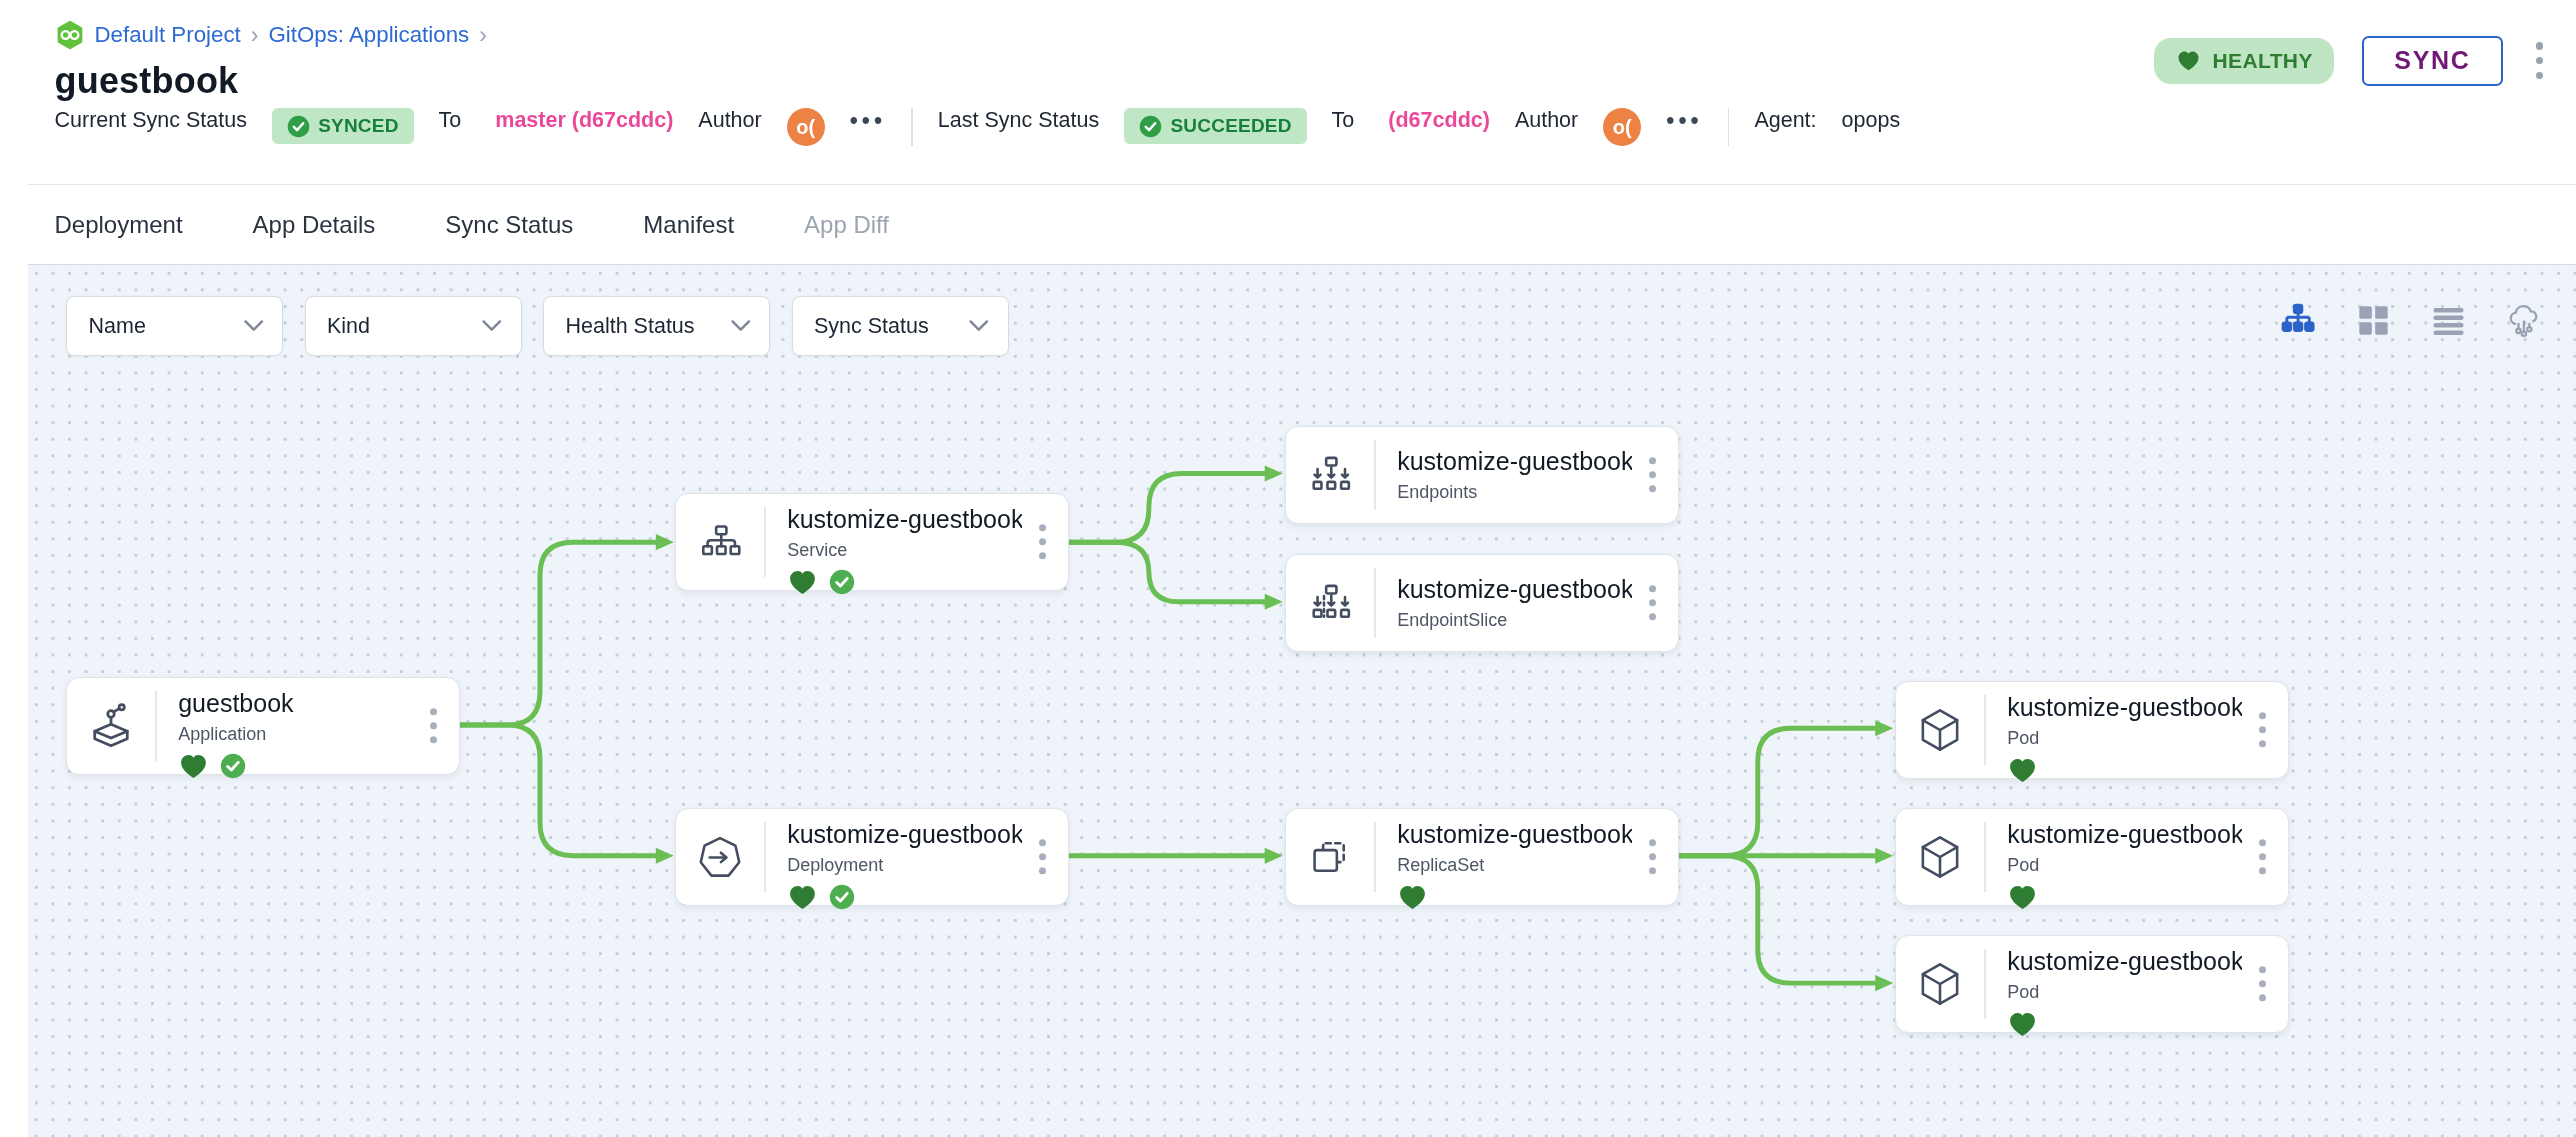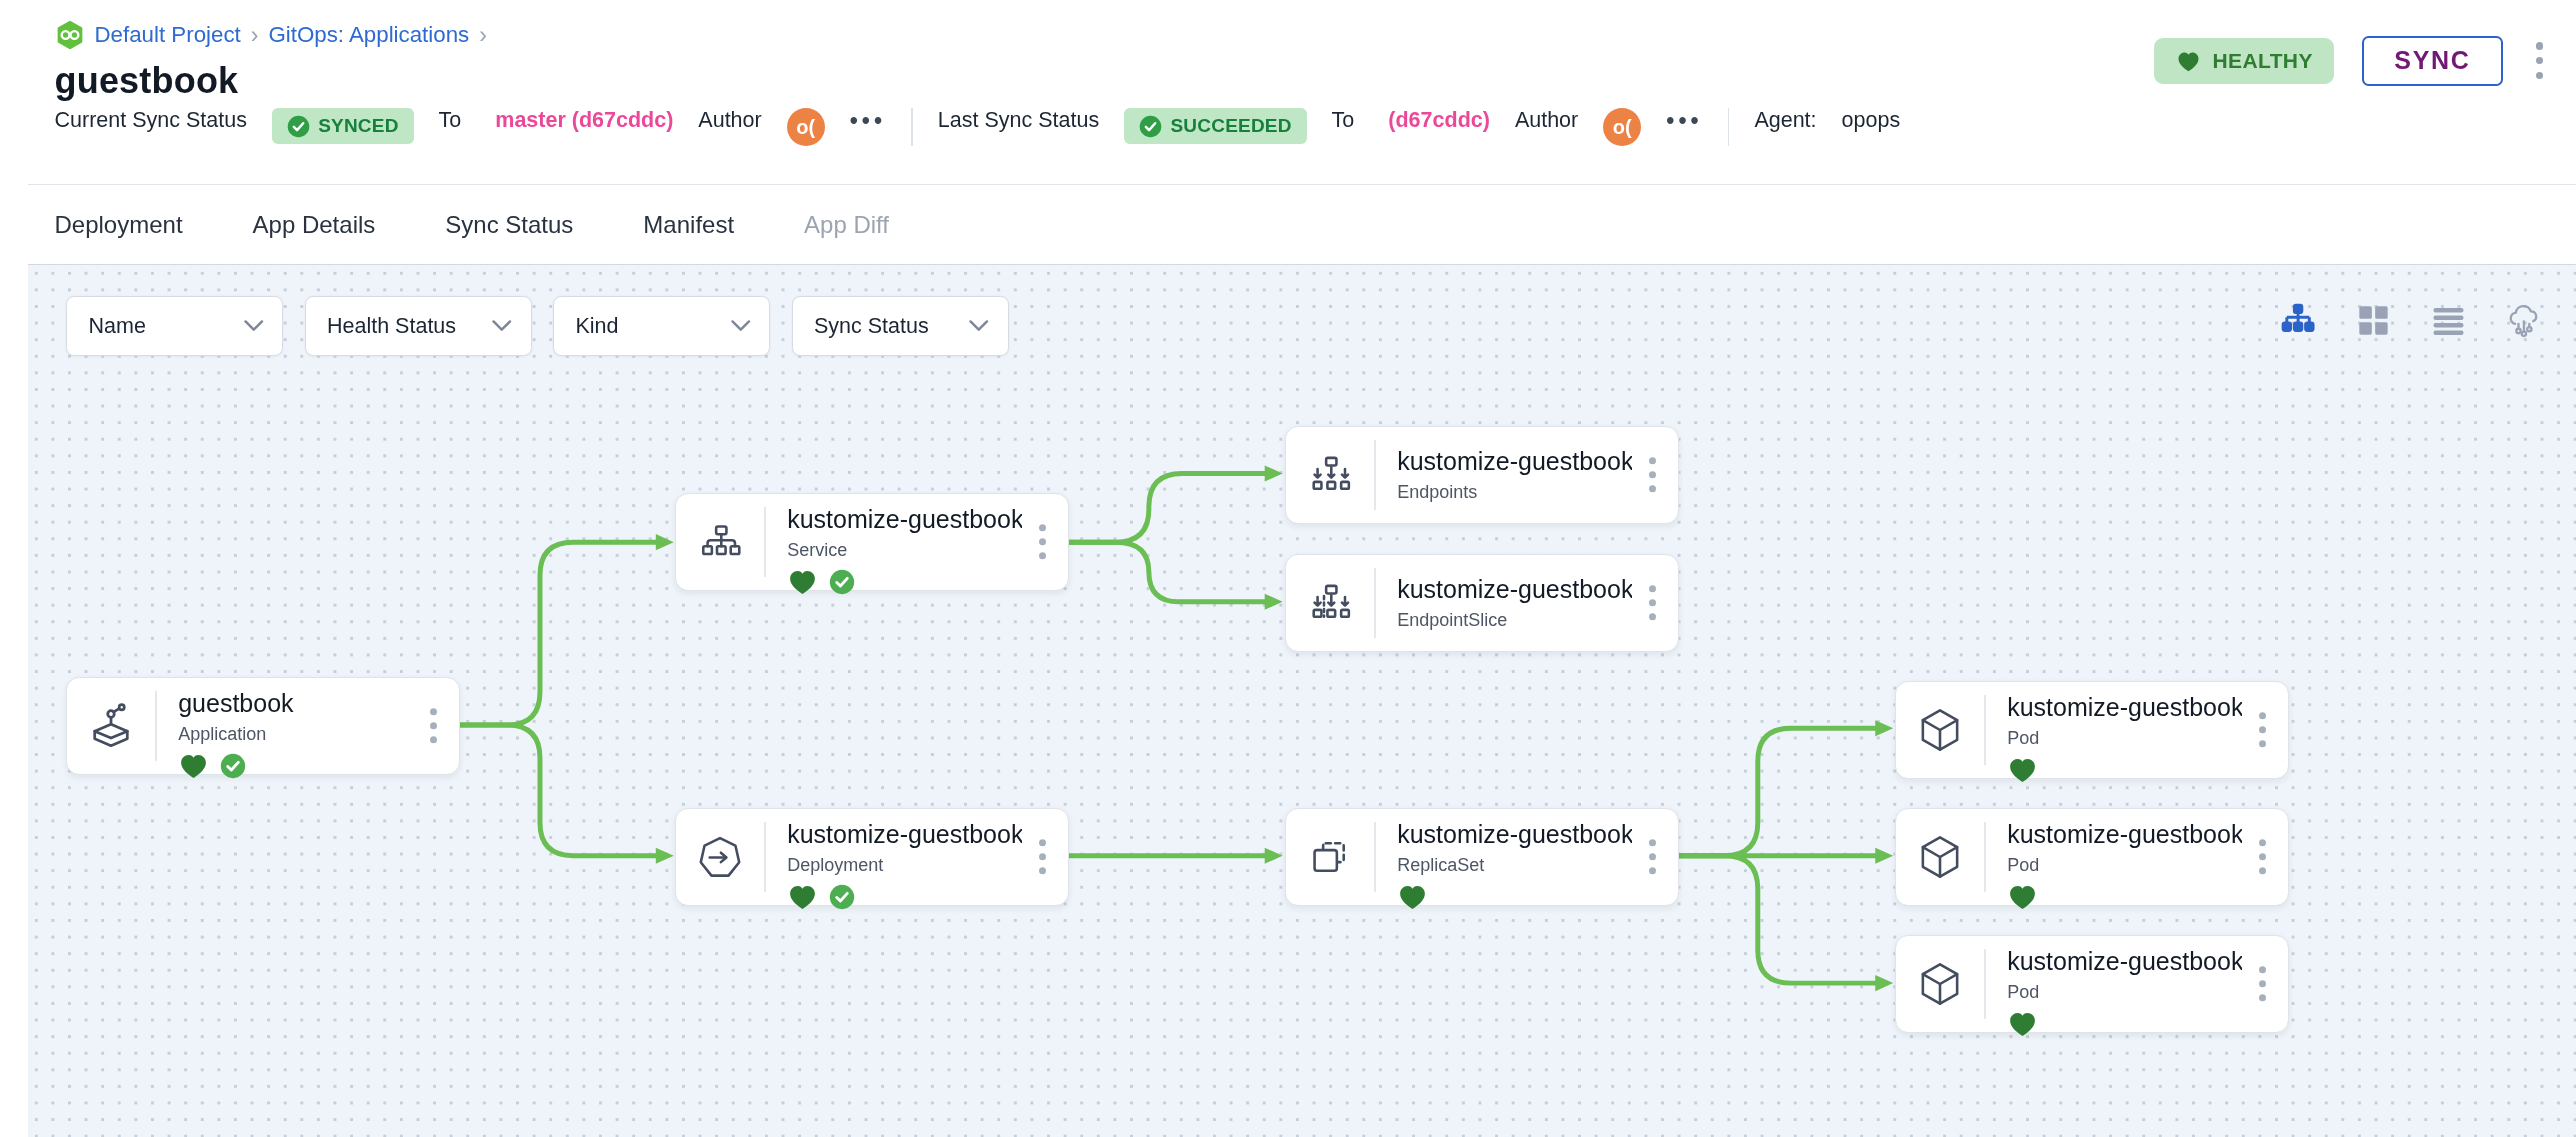--- a/index.html
+++ b/index.html
@@ -15,8 +15,8 @@
   .crumb-sep { color:#9aa3b0; font-size:23px; }
   .page-title { margin-top:10px; font-size:36px; font-weight:700; color:#121a26; letter-spacing:0.2px; }
   .header-right { position:absolute; top:36px; right:28px; display:flex; align-items:center; gap:28px; }
-  .health-badge { display:flex; align-items:flex-end; gap:11.6px; background:#bfe5c4; color:#2e7d32;
-    font-size:21px; font-weight:700; letter-spacing:0.4px; padding:10.8px 21.5px; border-radius:9px; }
+  .health-badge { display:flex; align-items:flex-start; gap:11.6px; background:#bfe5c4; color:#2e7d32;
+    font-size:21px; font-weight:700; letter-spacing:0.4px; padding:10.8px 21.5px; border-radius:17px; }
   .health-badge svg { width:25px; height:23px; }
   .sync-btn { background:#fff; border:2.5px solid #2b63c9; color:#701a75; border-radius:6.6px;
     font-size:25px; font-weight:700; letter-spacing:1.7px; padding:8.3px 30px; cursor:pointer;

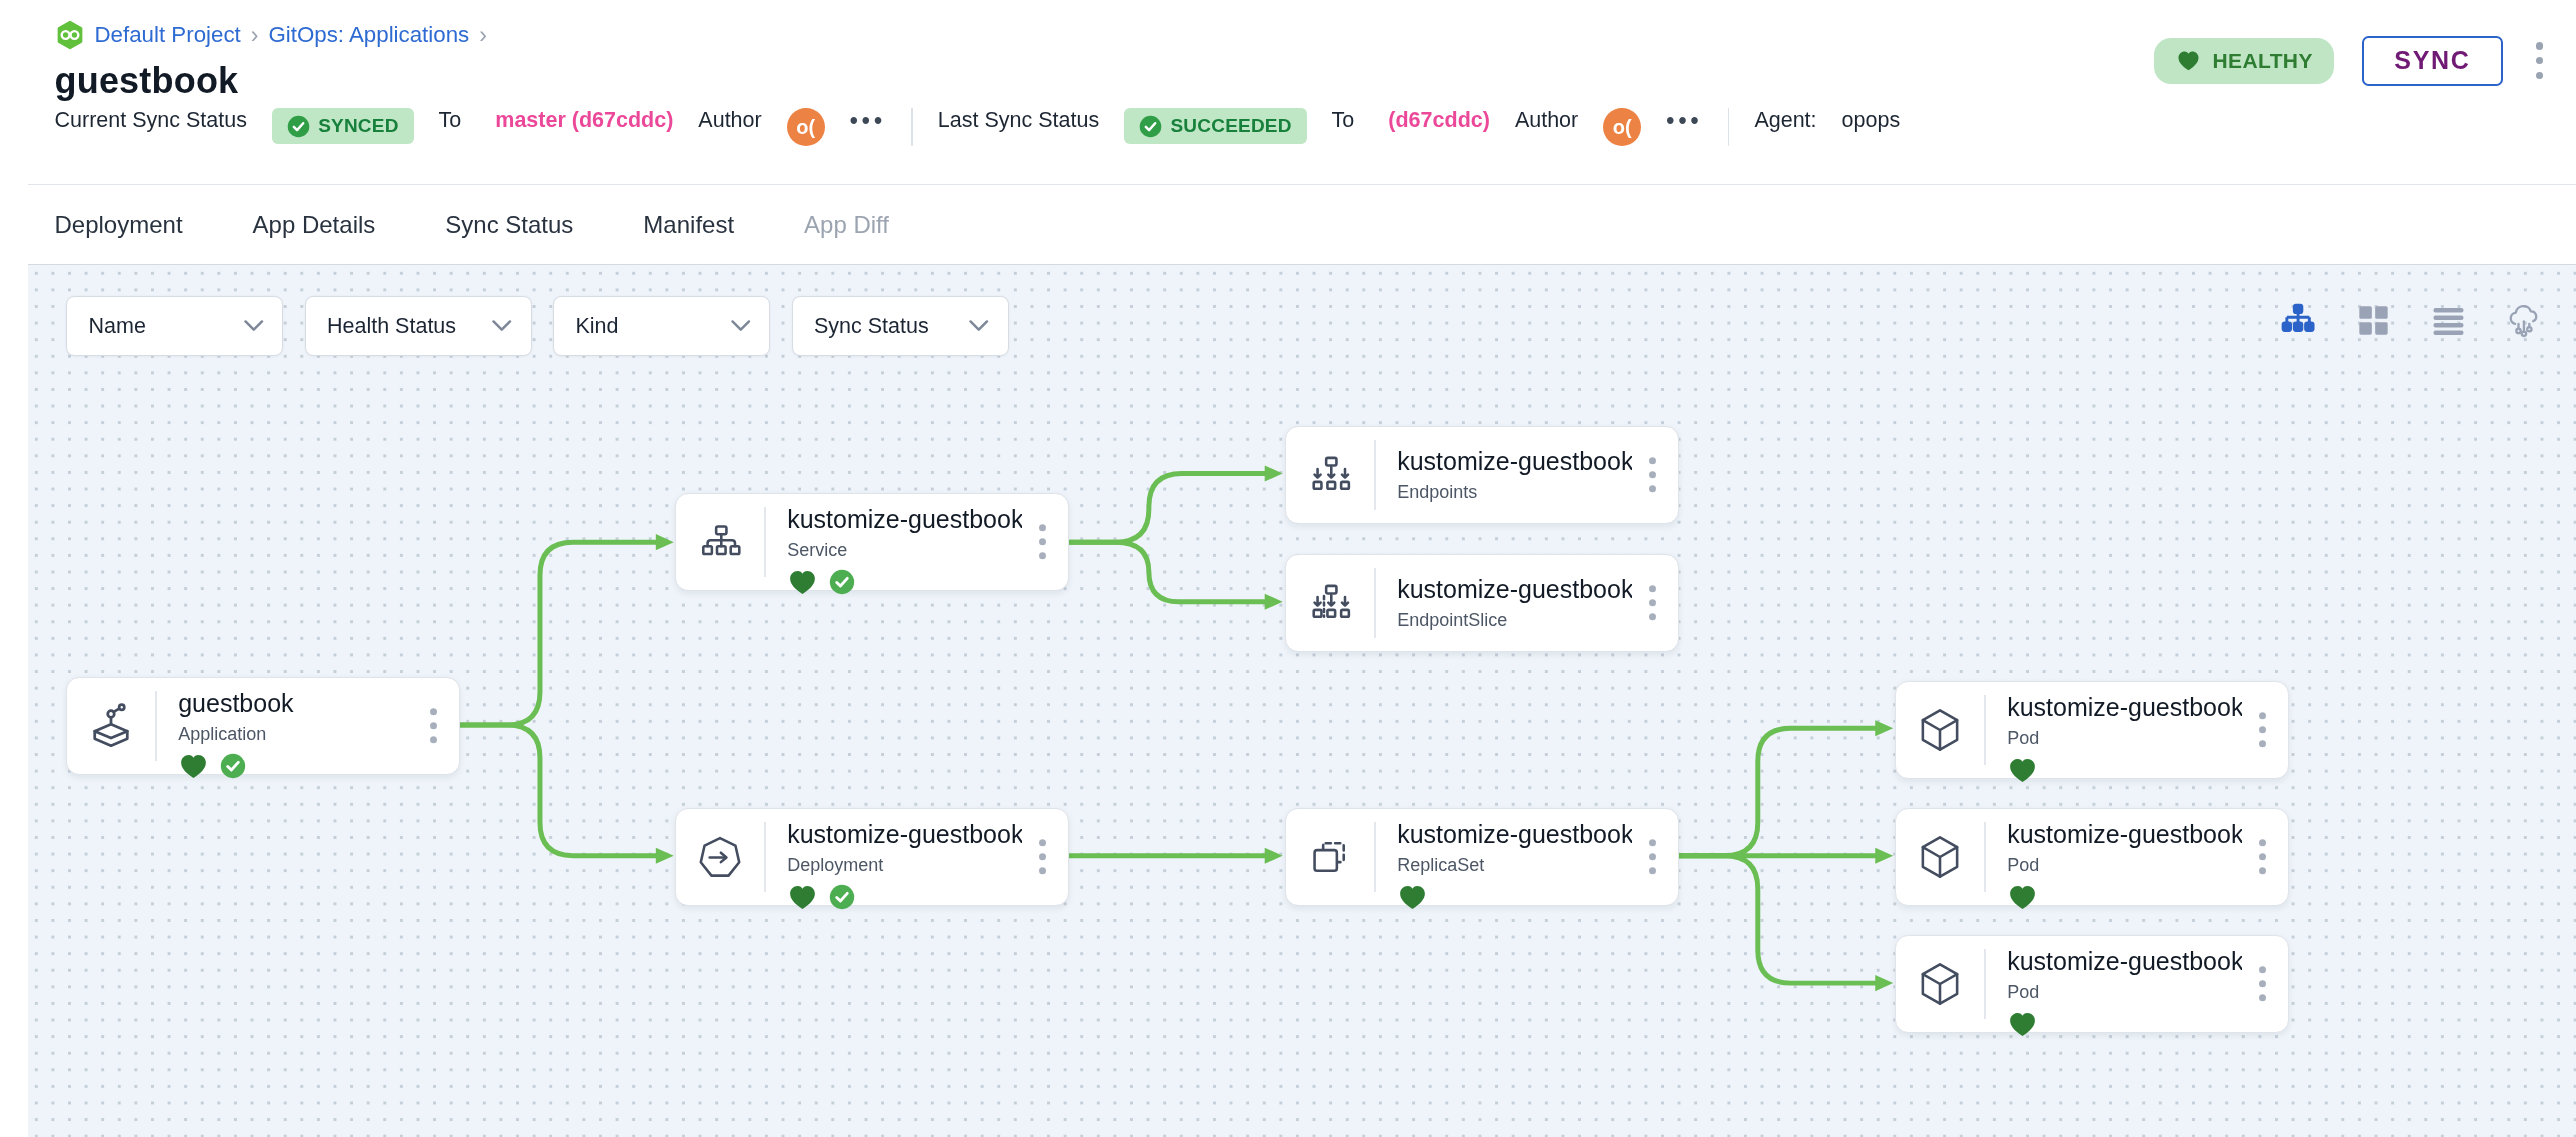--- a/index.html
+++ b/index.html
@@ -309,14 +309,14 @@
             <use href="#i-chevron"></use>
           </svg>
       </div>
+      <div class="filter fw-b">
+        <span>Kind</span>
+        <svg viewBox="0 0 26 16" width="21.5" height="13.2">
+            <use href="#i-chevron"></use>
+          </svg>
+      </div>
       <div class="filter fw-c">
         <span>Health Status</span>
-        <svg viewBox="0 0 26 16" width="21.5" height="13.2">
-            <use href="#i-chevron"></use>
-          </svg>
-      </div>
-      <div class="filter fw-b">
-        <span>Kind</span>
         <svg viewBox="0 0 26 16" width="21.5" height="13.2">
             <use href="#i-chevron"></use>
           </svg>

